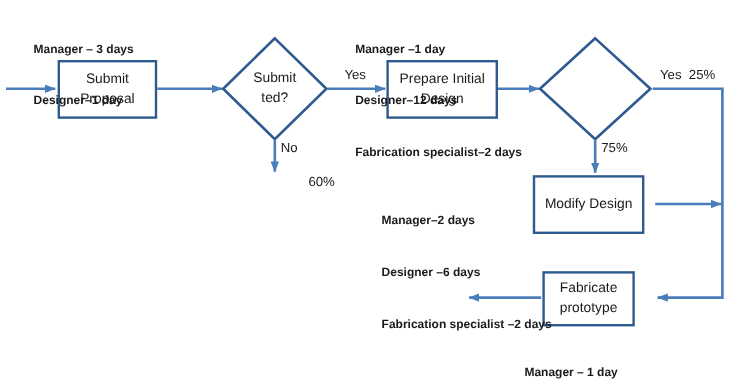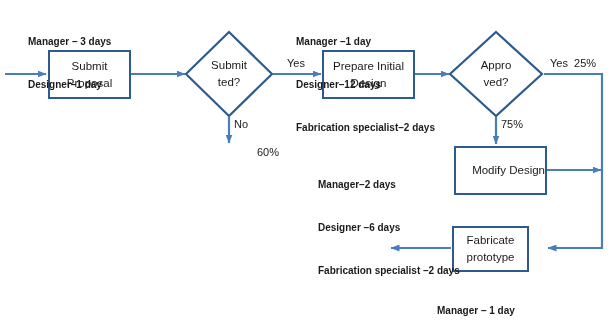--- a/index.html
+++ b/index.html
@@ -115,10 +115,6 @@
 ted?</span>
   </div>
 
-  <div class="node diamond-label" style="left:463px; top:52px; width:66px; height:44px;">
-    <span style="white-space:pre-line">Appro
-ved?</span>
-  </div>
 
   <div class="ann" style="left:28px; top:7px;">
     <div>Manager – 3 days</div>

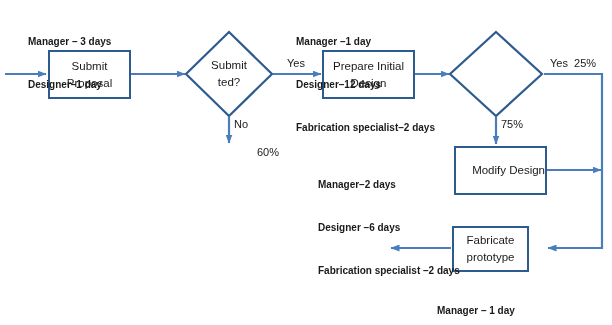--- a/index.html
+++ b/index.html
@@ -101,7 +101,7 @@
 Design</span>
   </div>
 
-  <div class="node proc-box" style="left:454px; top:146px; width:93px; height:49px;justify-content:flex-end;">
+  <div class="node proc-box" style="left:444px; top:146px; width:93px; height:49px;">
     <span style="white-space:pre-line">Modify Design</span>
   </div>
 

